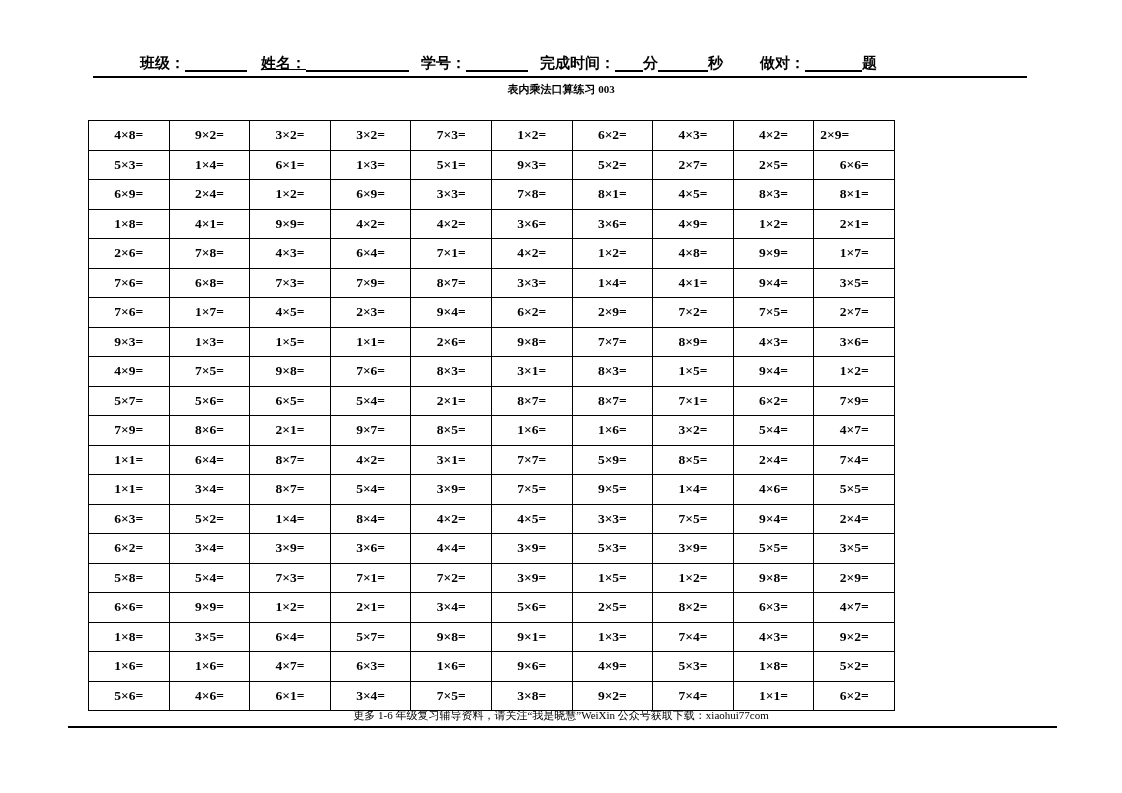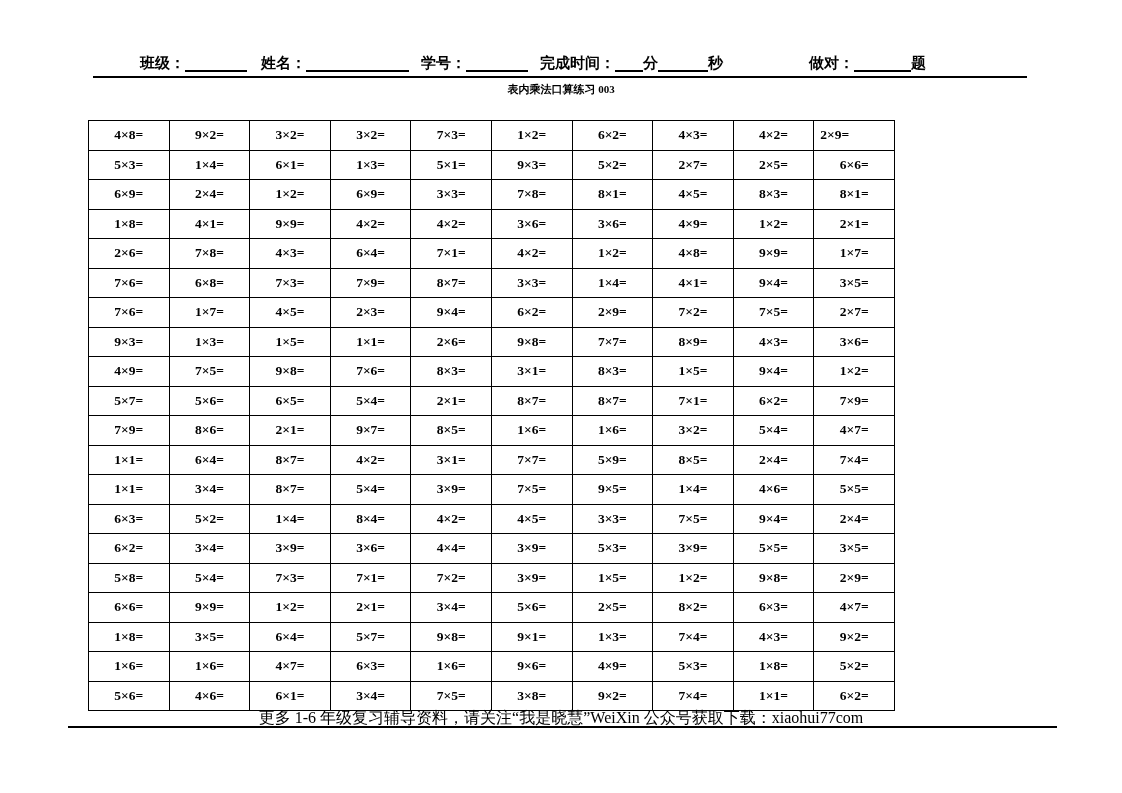--- a/index.html
+++ b/index.html
@@ -38,7 +38,7 @@
   .b-min   { width: 28px; }
   .b-sec   { width: 50px; }
   .b-score { width: 57px; }
-  .ml14 { margin-left: 14px; }
+  .ml14 { margin-left: 14px; text-decoration: underline; }
   .ml12 { margin-left: 12px; }
   .ml88 { margin-left: 86px; }
   .hrule {

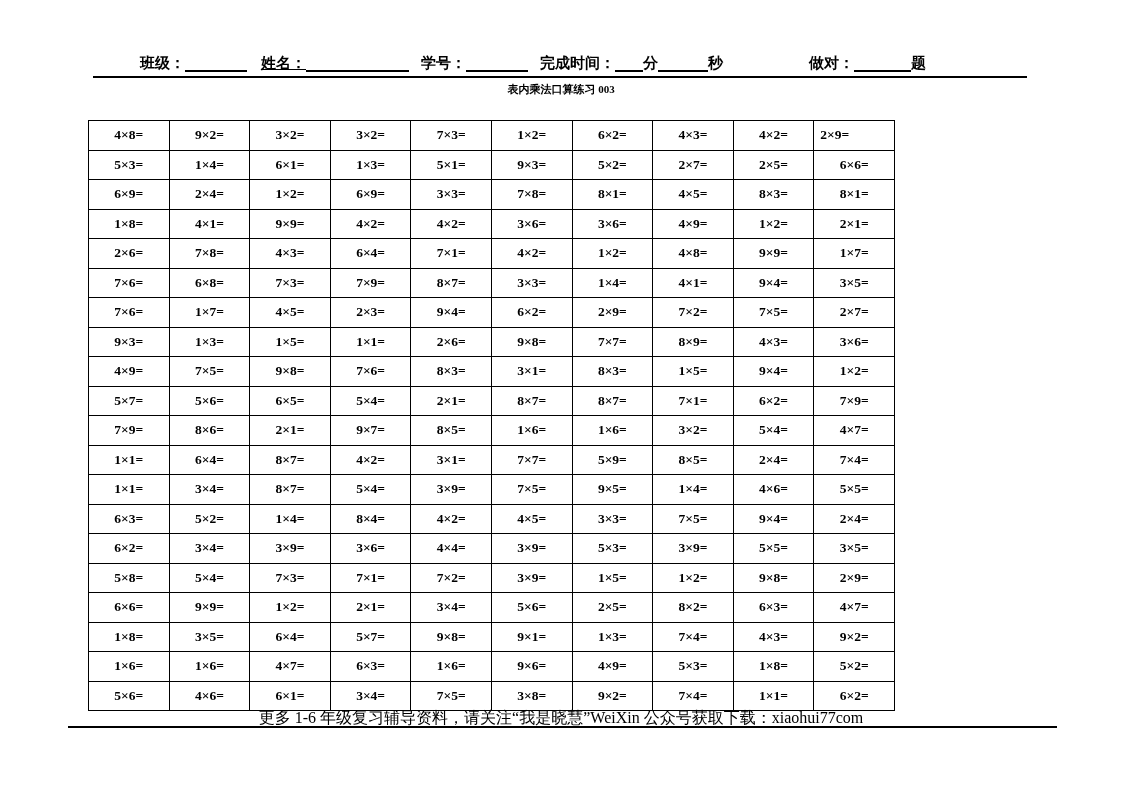--- a/index.html
+++ b/index.html
@@ -40,7 +40,7 @@
   .b-score { width: 57px; }
   .ml14 { margin-left: 14px; text-decoration: underline; }
   .ml12 { margin-left: 12px; }
-  .ml88 { margin-left: 86px; }
+  .ml88 { margin-left: 37px; }
   .hrule {
     position: absolute;
     height: 2px;

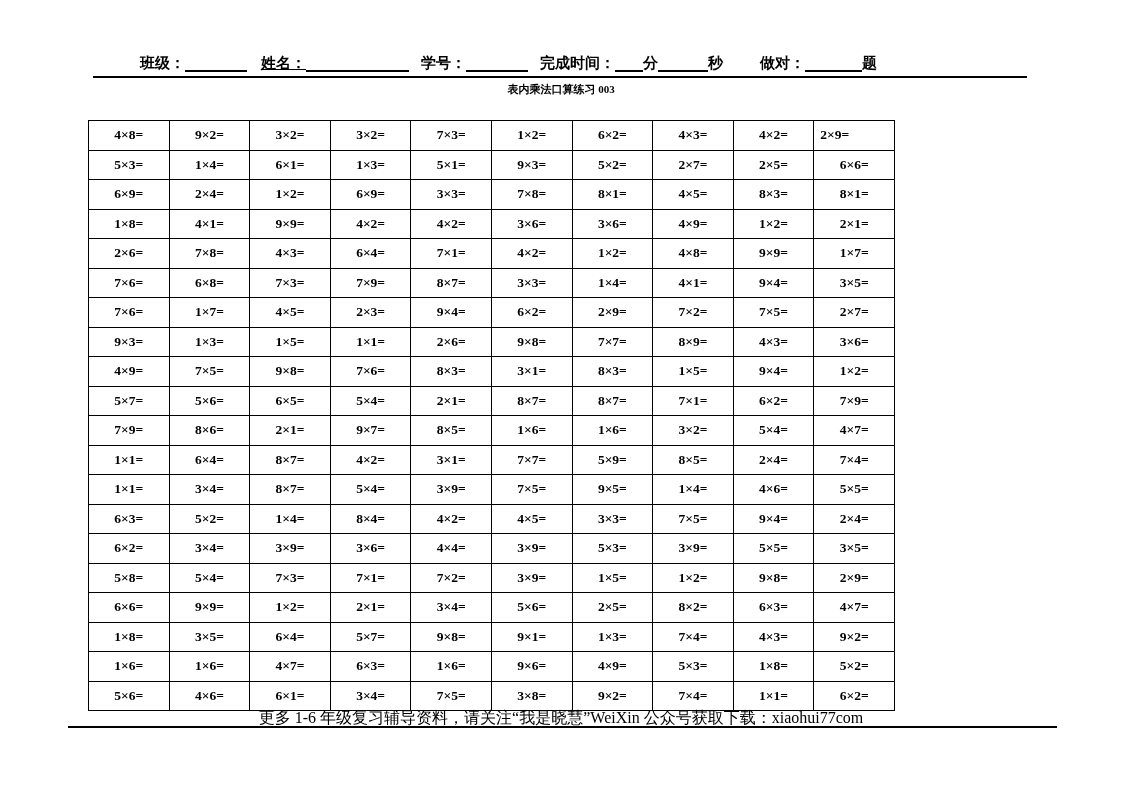--- a/index.html
+++ b/index.html
@@ -90,7 +90,7 @@
     left: 0;
     width: 100%;
     text-align: center;
-    font-size: 16px;
+    font-size: 11px;
     font-family: Liberation Serif, serif;
   }
 </style>

